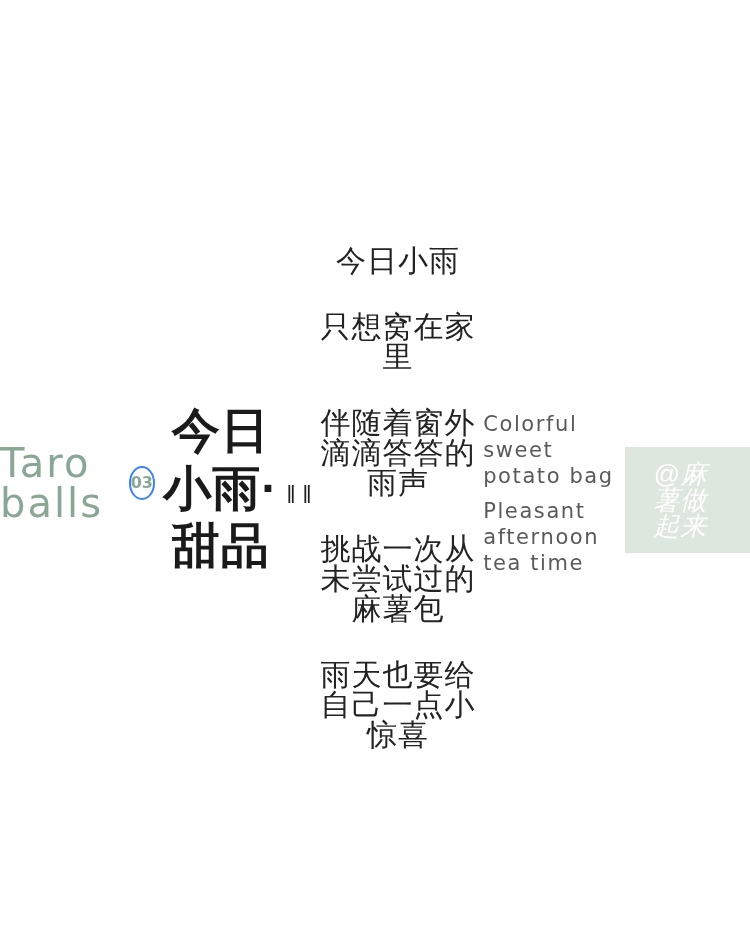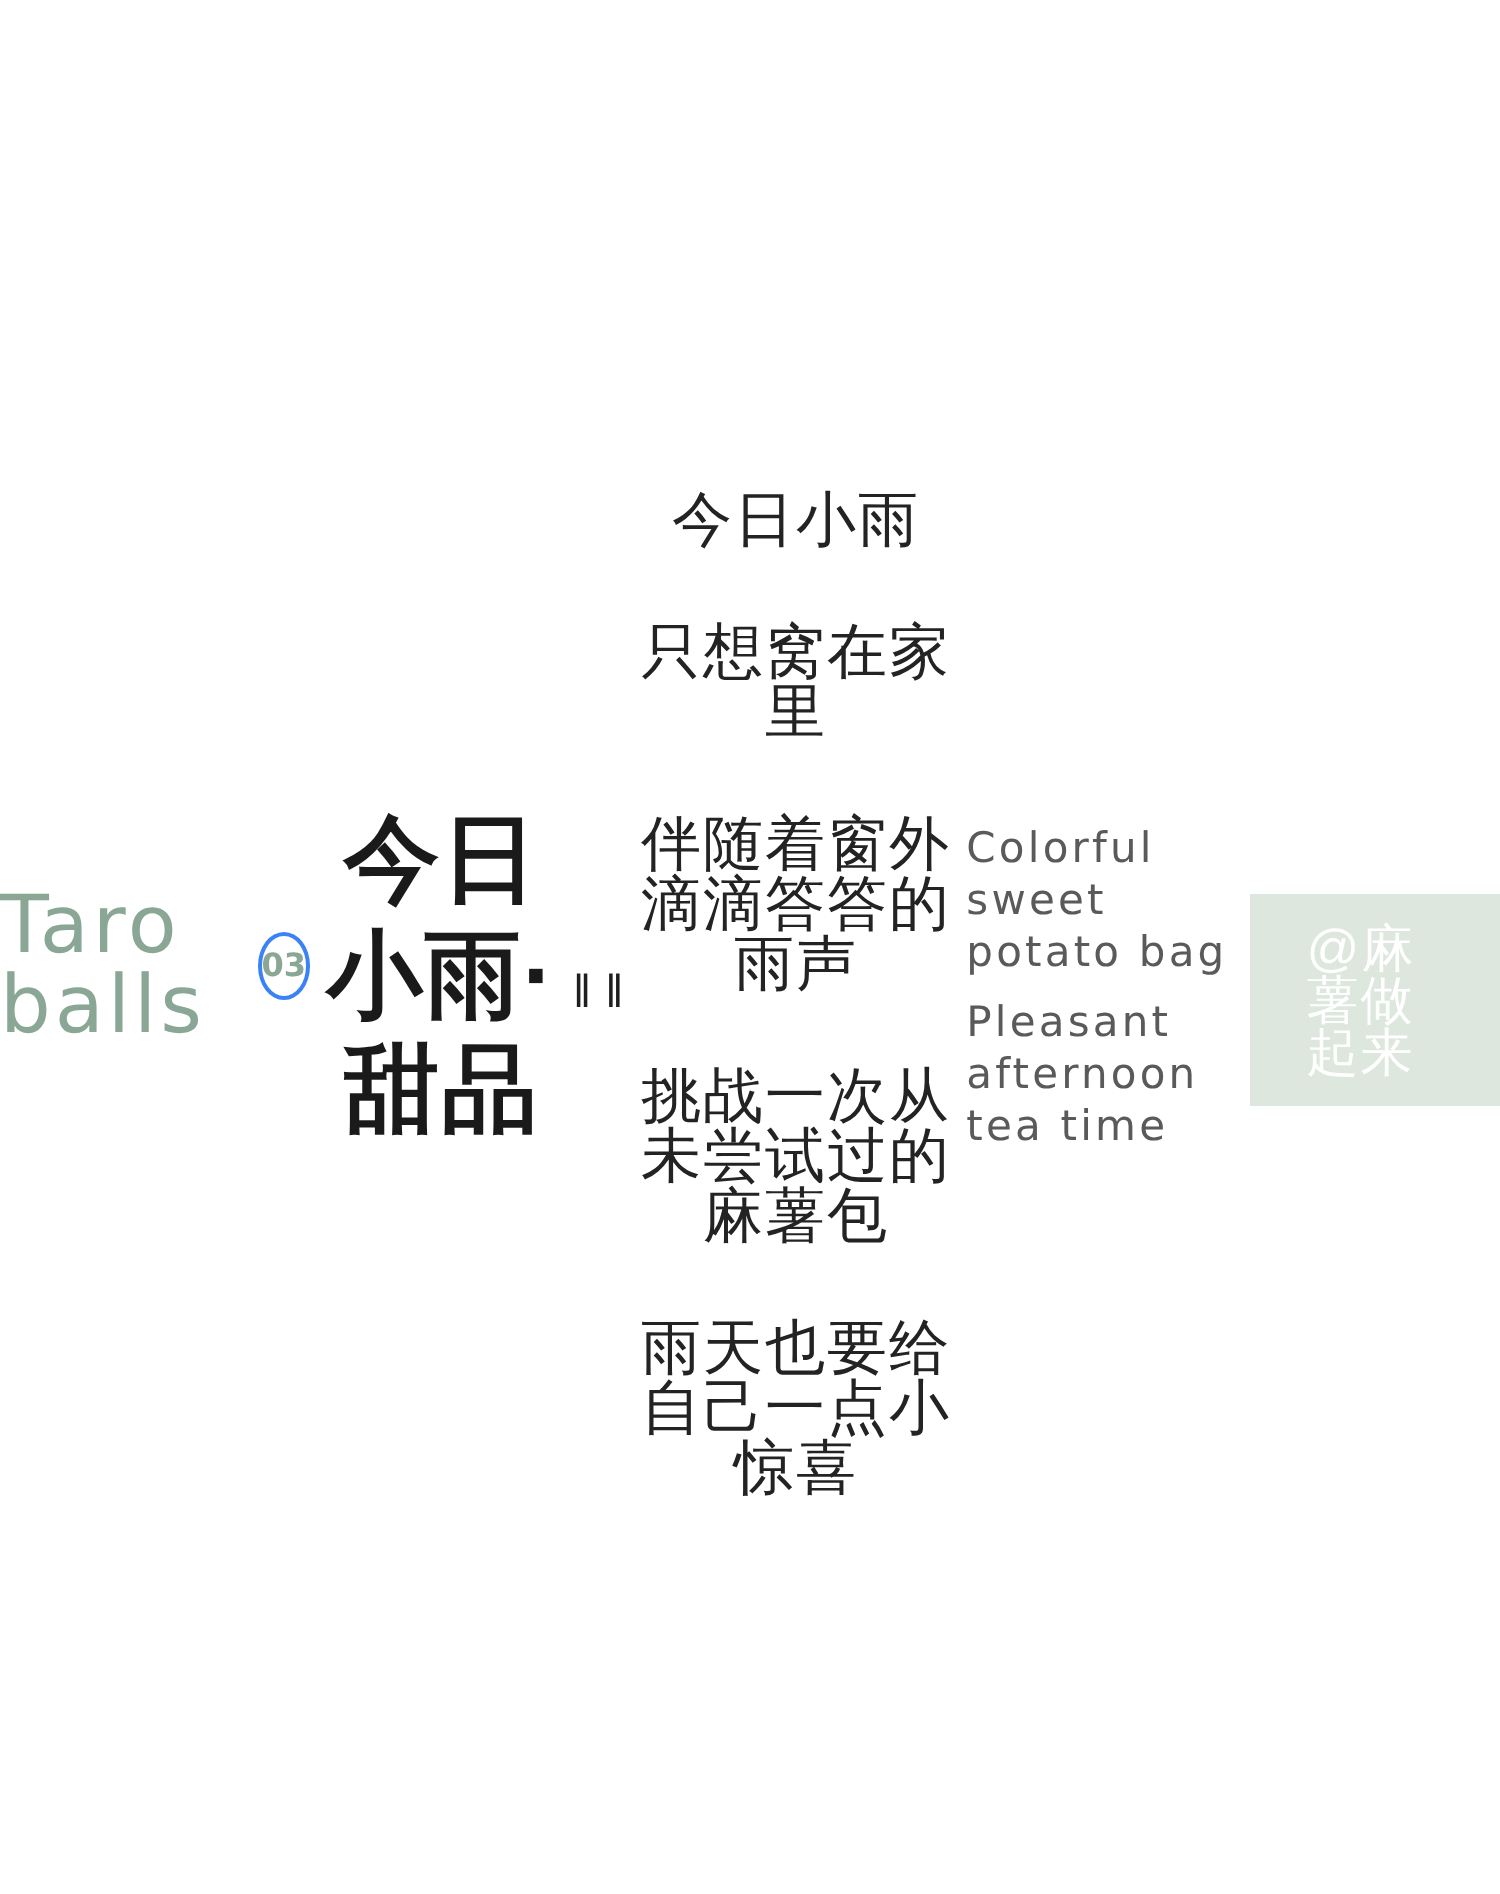--- a/index.html
+++ b/index.html
@@ -130,6 +130,7 @@
     padding: 14px 28px;
     line-height: 1;
     display: inline-block;
+    font-style: italic;
   }
 </style>
 </head>

